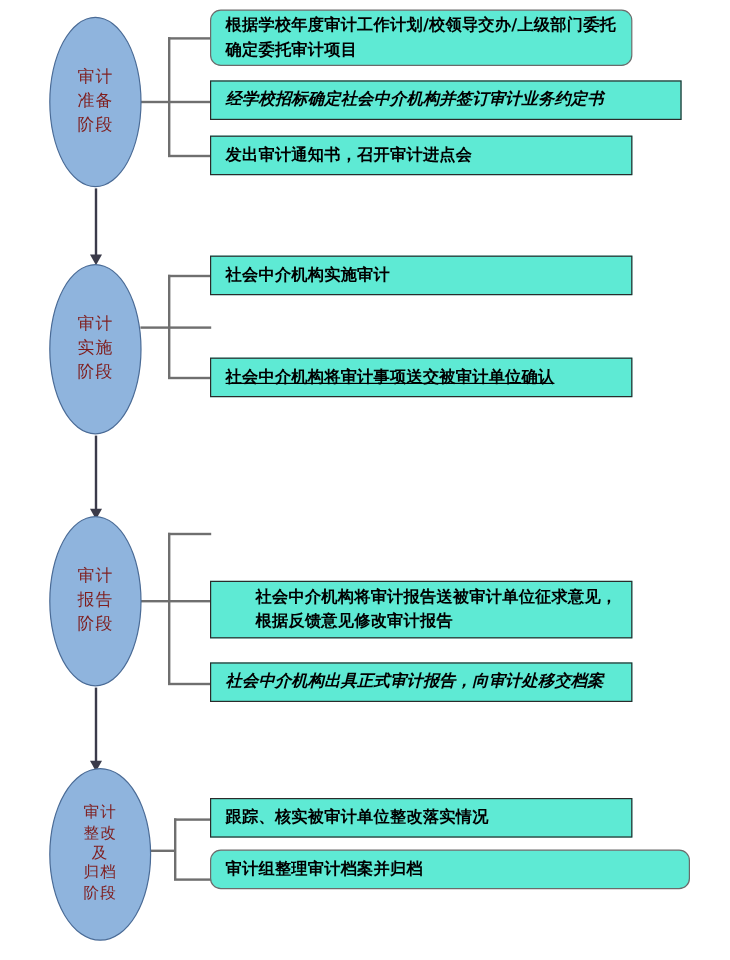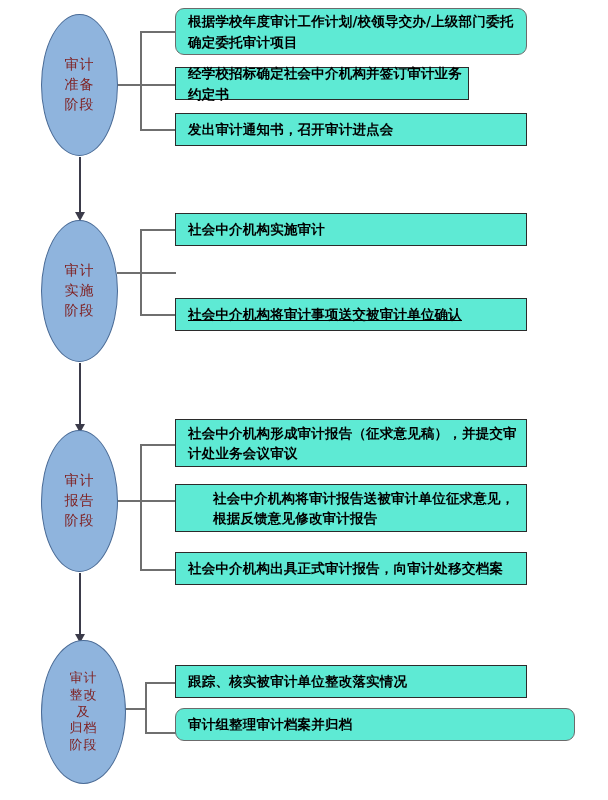--- a/index.html
+++ b/index.html
@@ -122,7 +122,7 @@
   <div class="task-box rounded" style="left:175px; top:8px; width:352px; height:47px;">
     <div class="task-text">根据学校年度审计工作计划/校领导交办/上级部门委托确定委托审计项目</div>
   </div>
-  <div class="task-box" style="left:175px; top:67px; width:294px; height:33px;">
+  <div class="task-box" style="left:175px; top:67px; width:393px; height:33px;font-style:italic;">
     <div class="task-text">经学校招标确定社会中介机构并签订审计业务约定书</div>
   </div>
   <div class="task-box" style="left:175px; top:113px; width:352px; height:33px;text-align:center;">

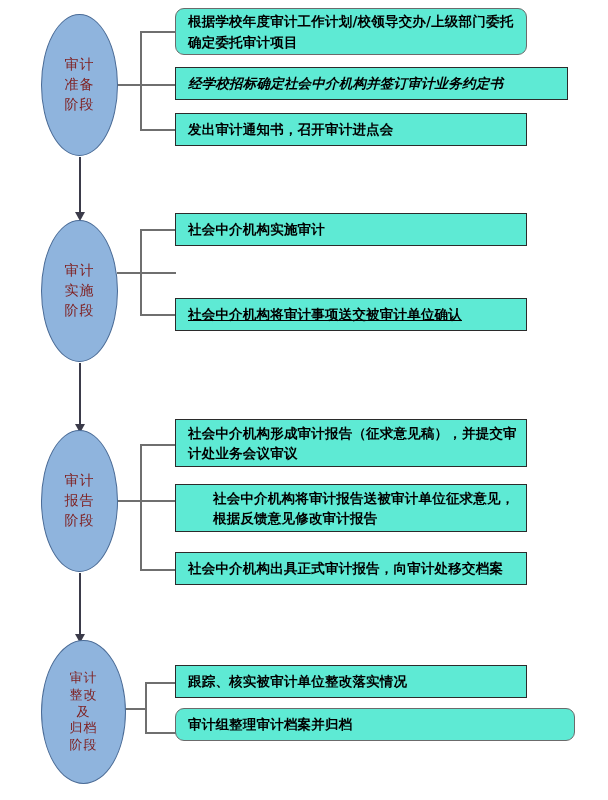--- a/index.html
+++ b/index.html
@@ -170,9 +170,6 @@
   <div class="conn-h" style="left:140px; top:500px; width:36px;"></div>
   <div class="conn-h" style="left:140px; top:569px; width:36px;"></div>
 
-  <div class="task-box" style="left:175px; top:419px; width:352px; height:48px;">
-    <div class="task-text">社会中介机构形成审计报告（征求意见稿），并提交审计处业务会议审议</div>
-  </div>
   <div class="task-box" style="left:175px; top:484px; width:352px; height:48px;padding-left:25px;">
     <div class="task-text">社会中介机构将审计报告送被审计单位征求意见，根据反馈意见修改审计报告</div>
   </div>

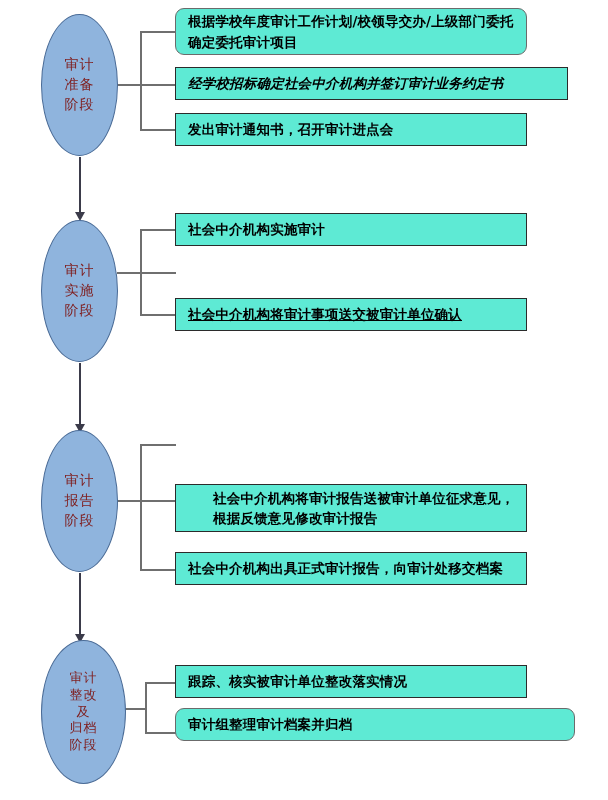--- a/index.html
+++ b/index.html
@@ -173,7 +173,7 @@
   <div class="task-box" style="left:175px; top:484px; width:352px; height:48px;padding-left:25px;">
     <div class="task-text">社会中介机构将审计报告送被审计单位征求意见，根据反馈意见修改审计报告</div>
   </div>
-  <div class="task-box" style="left:175px; top:552px; width:352px; height:33px;">
+  <div class="task-box" style="left:175px; top:552px; width:352px; height:33px;font-style:italic;">
     <div class="task-text">社会中介机构出具正式审计报告，向审计处移交档案</div>
   </div>
 

